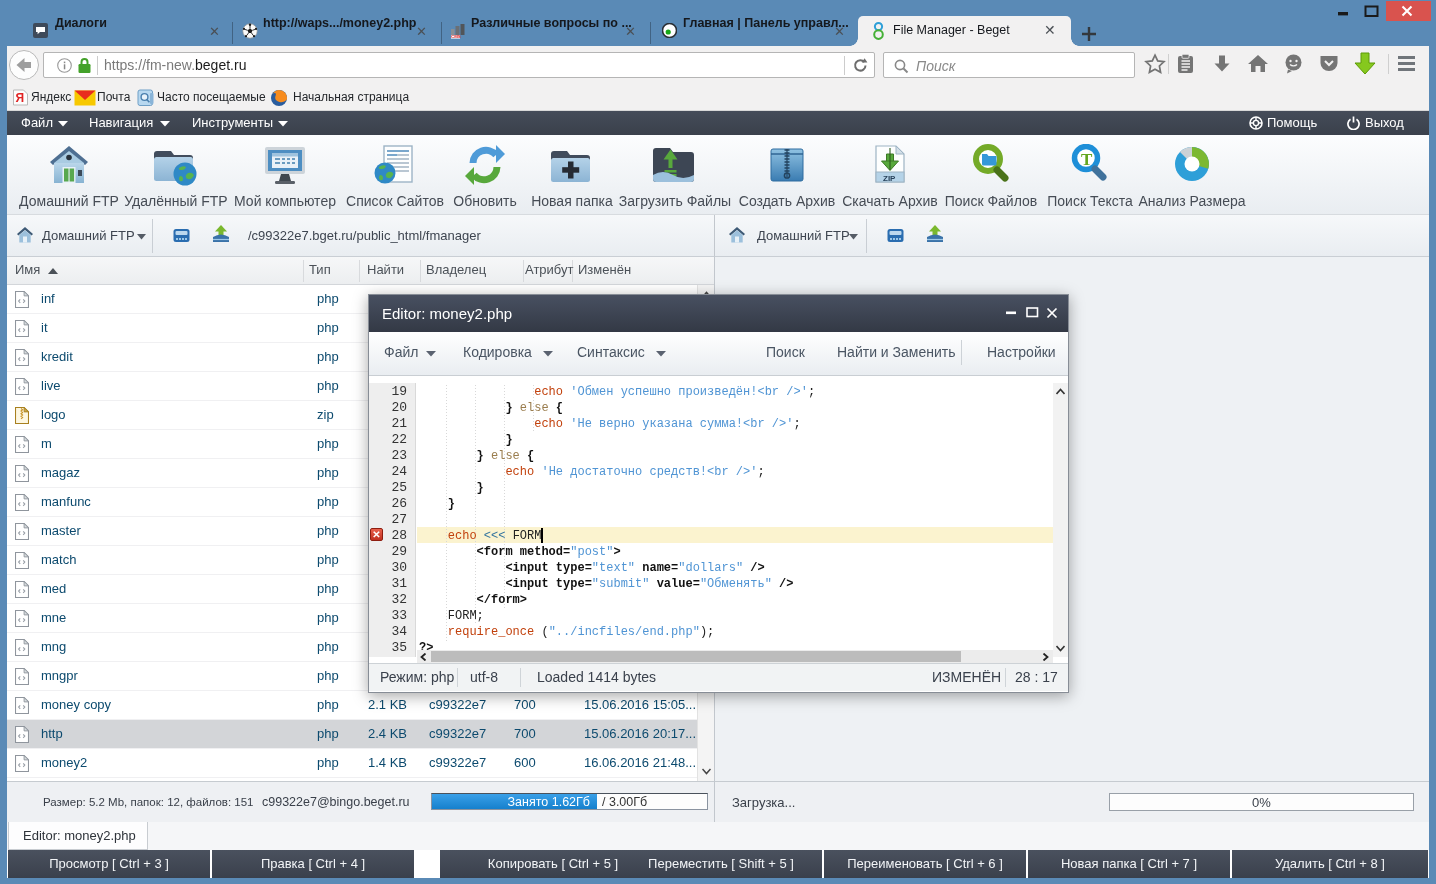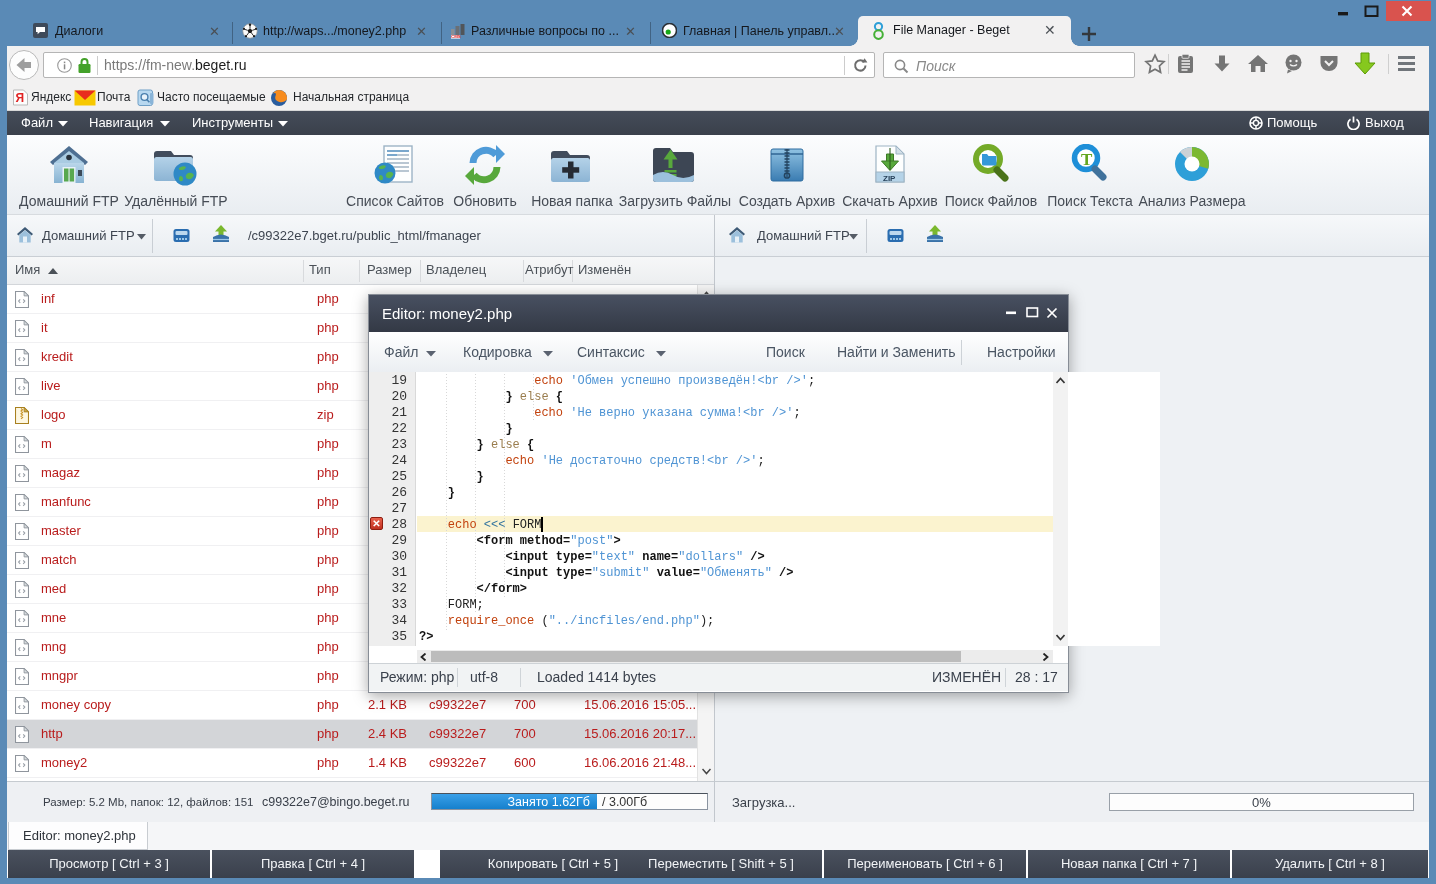--- a/index.html
+++ b/index.html
@@ -9,7 +9,7 @@
 #tabs { position:absolute; left:0; top:0; width:1436px; height:46px; background:#5a8ab6; }
 .tabsep { position:absolute; top:22px; height:22px; width:1px; background:rgba(0,0,0,0.28); }
 .tab { position:absolute; top:16px; height:30px; font-size:12.5px; color:#15181d; }
-.tabtxt { position:absolute; top:8px; white-space:nowrap; }
+.tabtxt { position:absolute; top:0; white-space:nowrap;font-weight:bold; }
 .tabx { position:absolute; top:8px; font-size:13px; color:#4a4f54; }
 #activetab { position:absolute; left:858px; top:16px; width:213px; height:30px; background:#f2f1f1; border-radius:5px 5px 0 0; }
 #activetab:before { content:""; position:absolute; left:-8px; bottom:0; width:8px; height:8px; background:radial-gradient(circle at 0 0, transparent 7.5px, #f2f1f1 8px); }

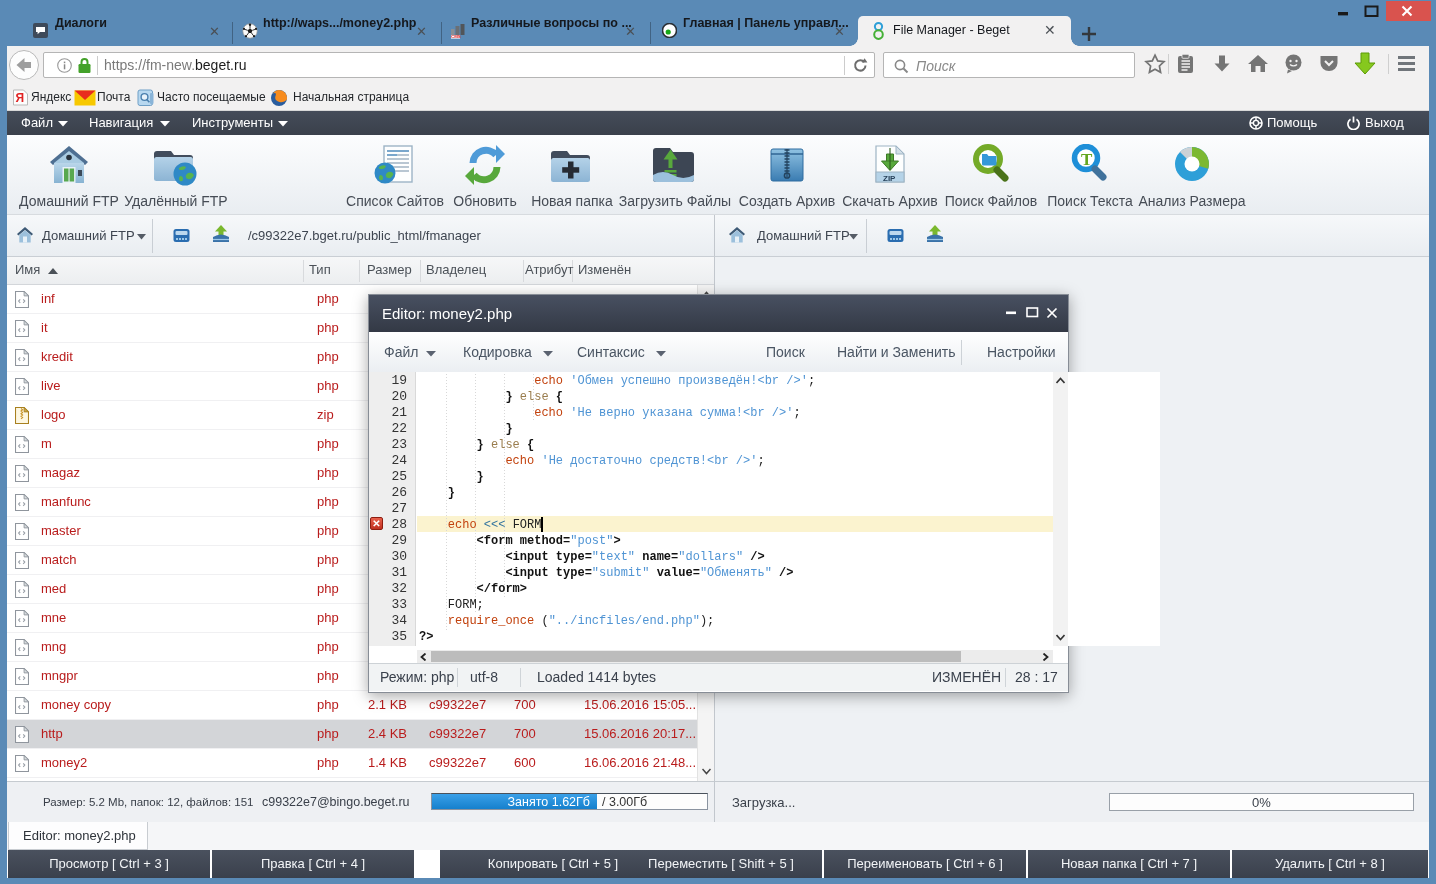--- a/index.html
+++ b/index.html
@@ -304,6 +304,18 @@
       <path d="M27 25 q4 -3 7 -1 q-1 3 -4 3 q-4 0 -3 -2 Z M36 30 q4 -1 6 2 q-2 5 -6 4 q-3 -1 -2 -4 Z M28 33 q3 0 3 3 q0 3 -3 2 q-2 -2 0 -5 Z" fill="#58b44e"></path>
     </svg>
     <div class="tblabel">Удалённый FTP</div>
+  </div>
+  <div class="tbitem" style="left:218px;width:120px">
+    <svg width="46" height="44" viewBox="0 0 46 44" style="margin-top:2px">
+      <rect x="3" y="4" width="40" height="27" rx="2" fill="#cdd4da"></rect>
+      <rect x="6" y="7" width="34" height="21" fill="#4d8ec2"></rect>
+      <rect x="10" y="10" width="26" height="15" fill="#e9f1f7"></rect>
+      <rect x="10" y="10" width="26" height="3.5" fill="#9ec3de"></rect>
+      <path d="M13 15h5v2h-5zM13 19h5v2h-5zM20 15h3v2h-3zM25 15h3v2h-3zM30 15h3v2h-3zM20 19h3v2h-3zM25 19h3v2h-3zM30 19h3v2h-3z" fill="#6a9cc0"></path>
+      <polygon points="19,31 27,31 29,38 17,38" fill="#3f474f"></polygon>
+      <rect x="13" y="38" width="20" height="3" rx="1.2" fill="#5a6068"></rect>
+    </svg>
+    <div class="tblabel">Мой компьютер</div>
   </div>
   <div class="tbitem" style="left:328px;width:120px">
     <svg width="46" height="44" viewBox="0 0 46 44" style="margin-top:2px">

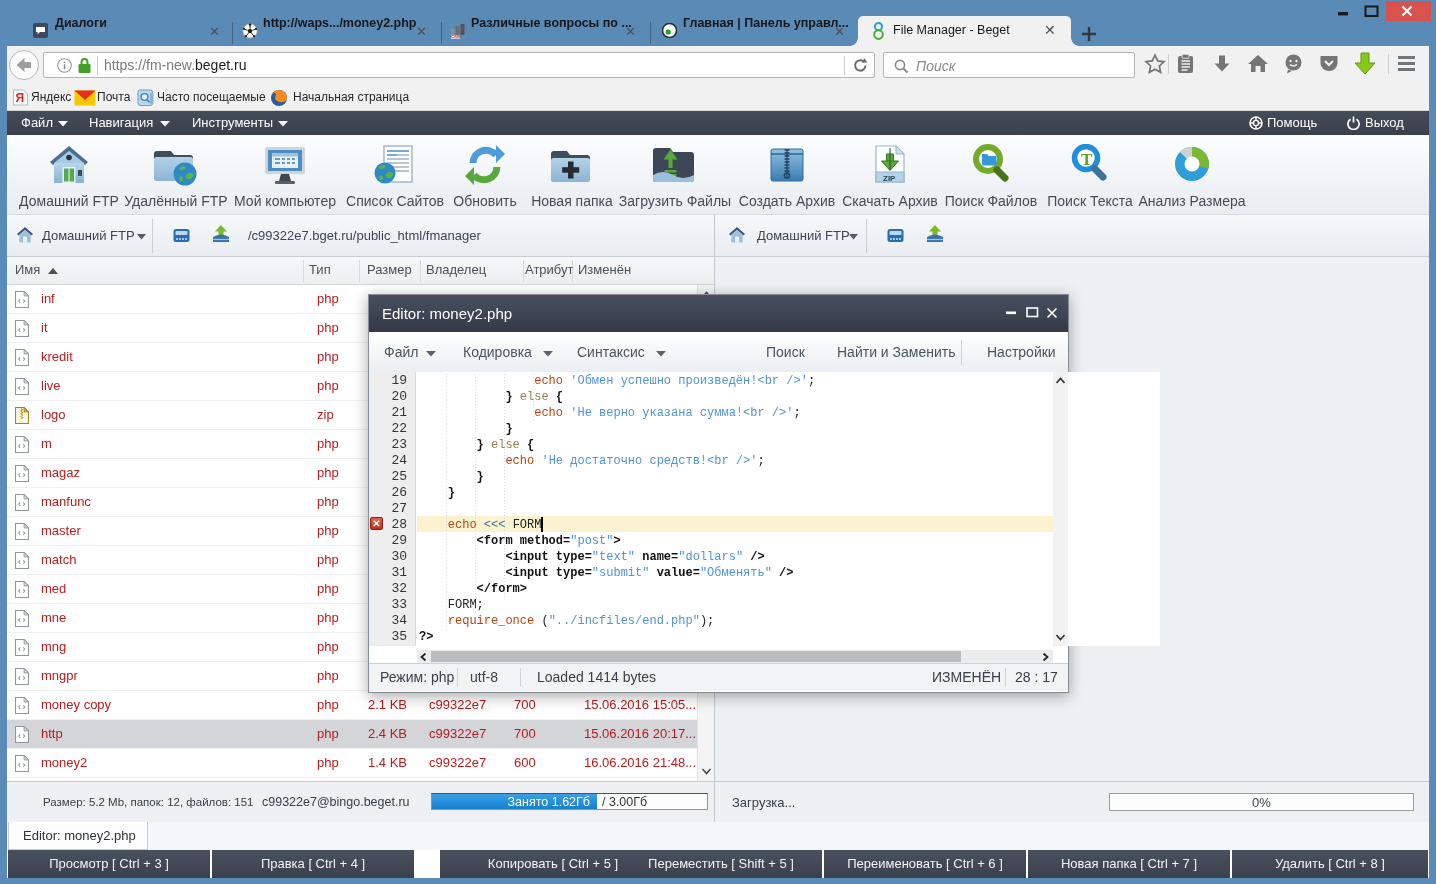--- a/index.html
+++ b/index.html
@@ -470,7 +470,7 @@
   <div class="thsep" style="left:516px"></div>
   <div class="thsep" style="left:565px"></div>
   <span class="th" style="left:302px">Тип</span>
-  <span class="th" style="left:360px">Размер</span>
+  <span class="th" style="left:360px">Найти</span>
   <span class="th" style="left:419px">Владелец</span>
   <span class="th" style="left:518px">Атрибут</span>
   <span class="th" style="left:571px">Изменён</span>

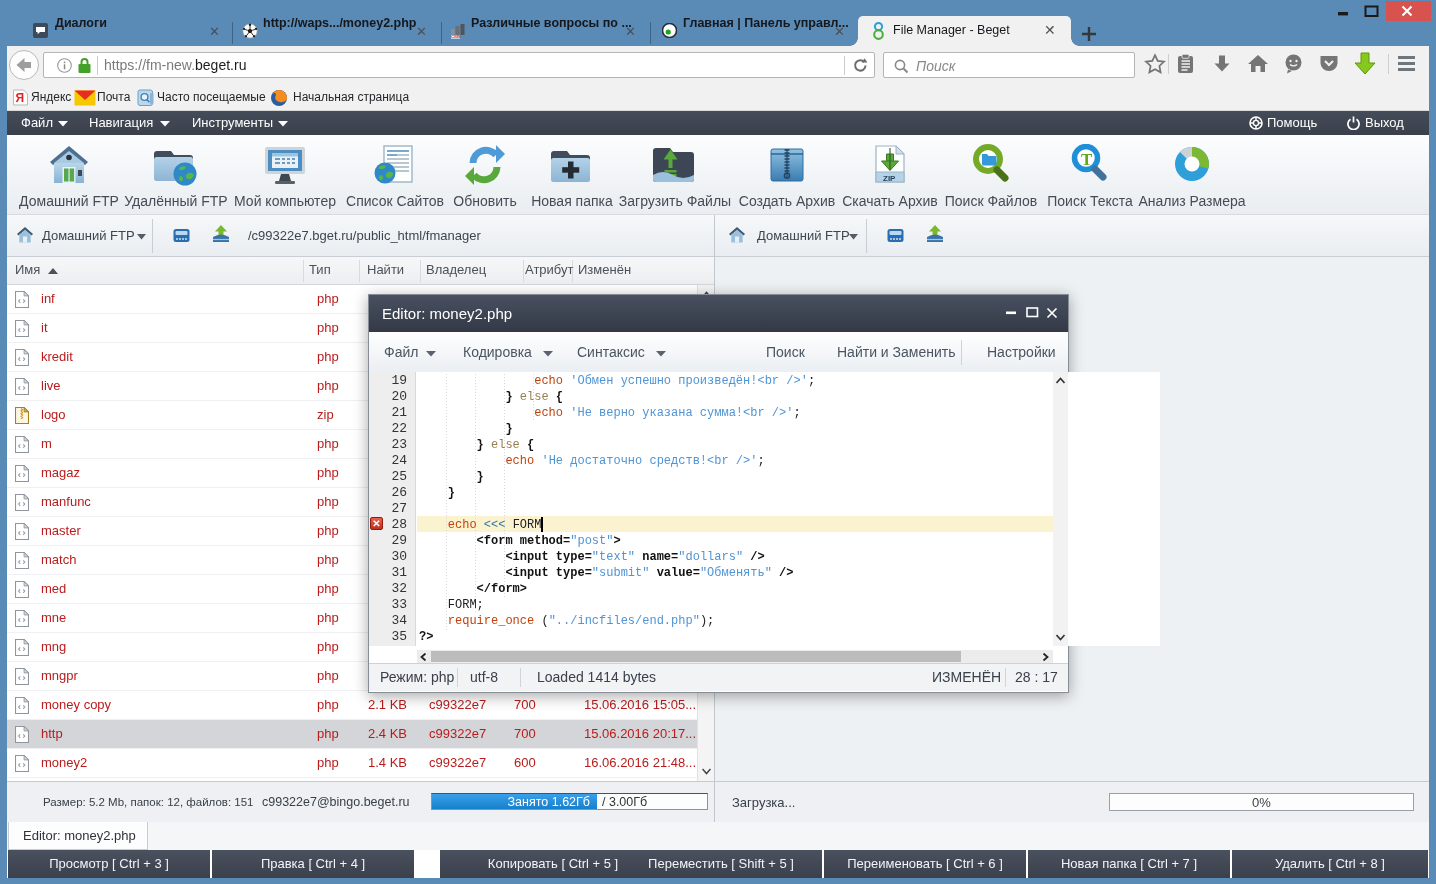--- a/index.html
+++ b/index.html
@@ -42,7 +42,7 @@
 #thead { position:absolute; left:0; top:0; width:707px; height:28px; background:linear-gradient(#f6f7f8,#eceef0); border-bottom:1px solid #d3d6da; font-size:13px; color:#4b5158; }
 .th { position:absolute; top:5px; }
 .thsep { position:absolute; top:3px; height:22px; width:1px; background:#d8dadd; }
-.row { position:absolute; left:0; width:690px; height:29px; border-bottom:1px solid #f0f0f2; font-size:13px; color:#b91c1c; }
+.row { position:absolute; left:0; width:690px; height:29px; border-bottom:1px solid #f0f0f2; font-size:13px; color:#0c4a6e; }
 .row.sel { background:#d3d5d8; }
 .rname { position:absolute; left:34px; top:6px; }
 .rtype { position:absolute; left:310px; top:6px; }

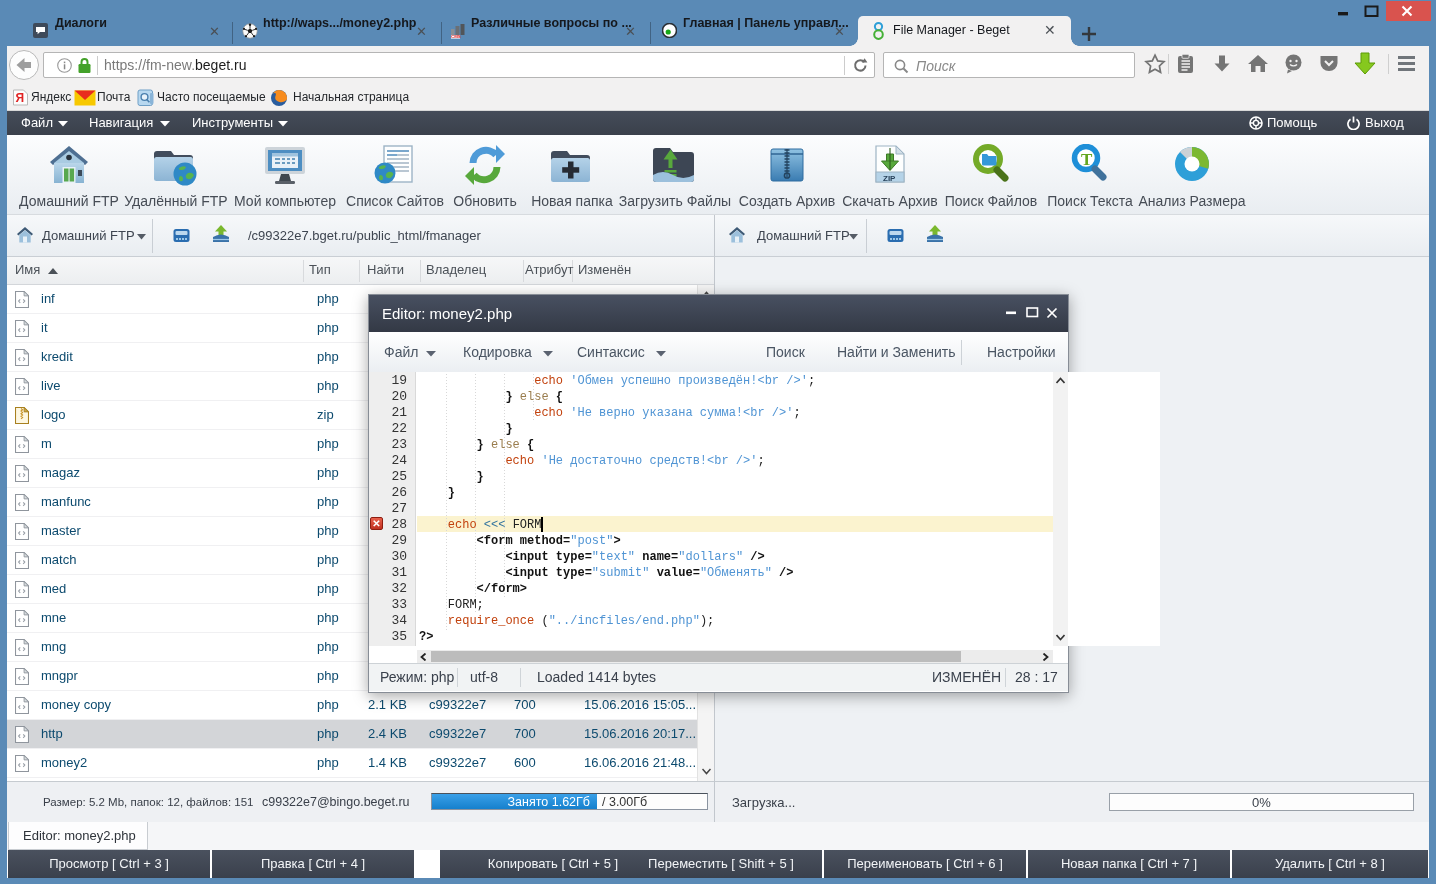--- a/index.html
+++ b/index.html
@@ -65,7 +65,7 @@
 #editor { position:absolute; left:368px; top:294px; width:701px; height:399px; background:#fff; border:1px solid #878d96; box-shadow:0 3px 14px rgba(0,0,0,0.35); }
 #edtitle { position:absolute; left:0; top:0; width:699px; height:37px; background:linear-gradient(#485061,#333945); color:#fff; font-size:15px; }
 #edmenu { position:absolute; left:0; top:37px; width:699px; height:44px; background:linear-gradient(#ffffff,#e9edf1); border-bottom:1px solid #c9ced3; font-size:14px; color:#4a5563; }
-#edbody { position:absolute; left:0; top:77px; width:791px; height:274px; background:#fff; overflow:hidden; font-family:"Liberation Mono", monospace; font-size:12px; }
+#edbody { position:absolute; left:0; top:88px; width:699px; height:274px; background:#fff; overflow:hidden; font-family:"Liberation Mono", monospace; font-size:12px; }
 #gutter { position:absolute; left:0; top:0; width:47px; height:274px; background:#eeeeee; border-right:1px solid #d9d9d9; }
 .lnum { position:absolute; right:8px; width:30px; text-align:right; color:#333; font-size:13px; margin-top:-1px; }
 .cline { position:absolute; left:50px; white-space:pre; color:#222; }

